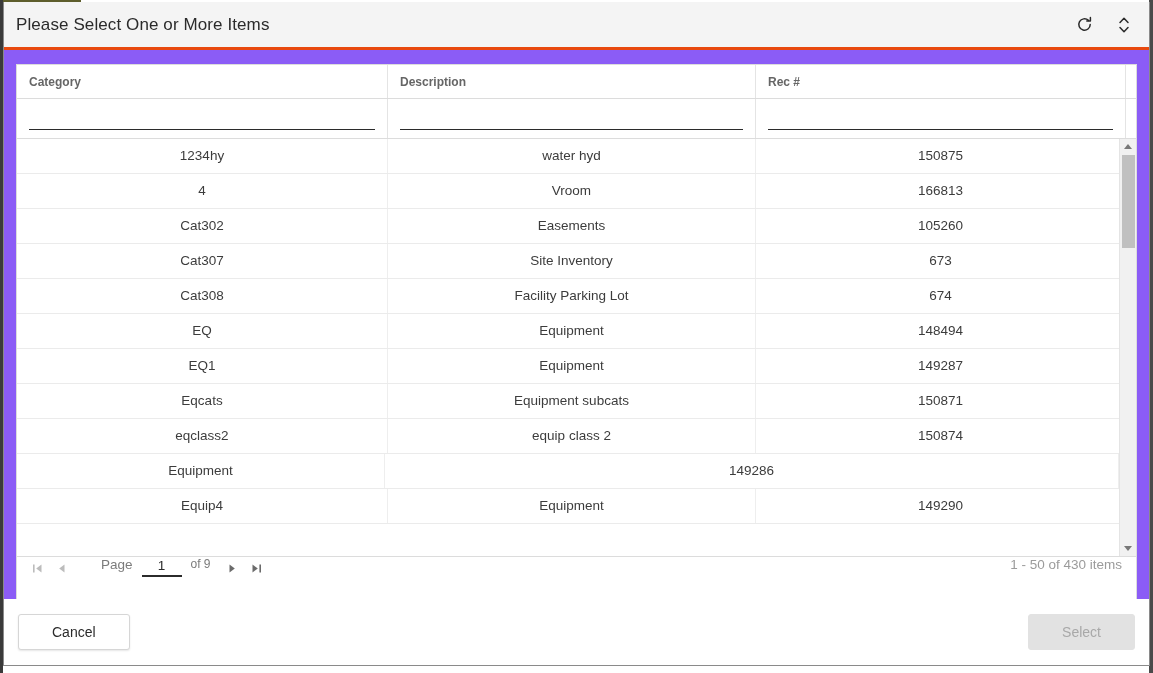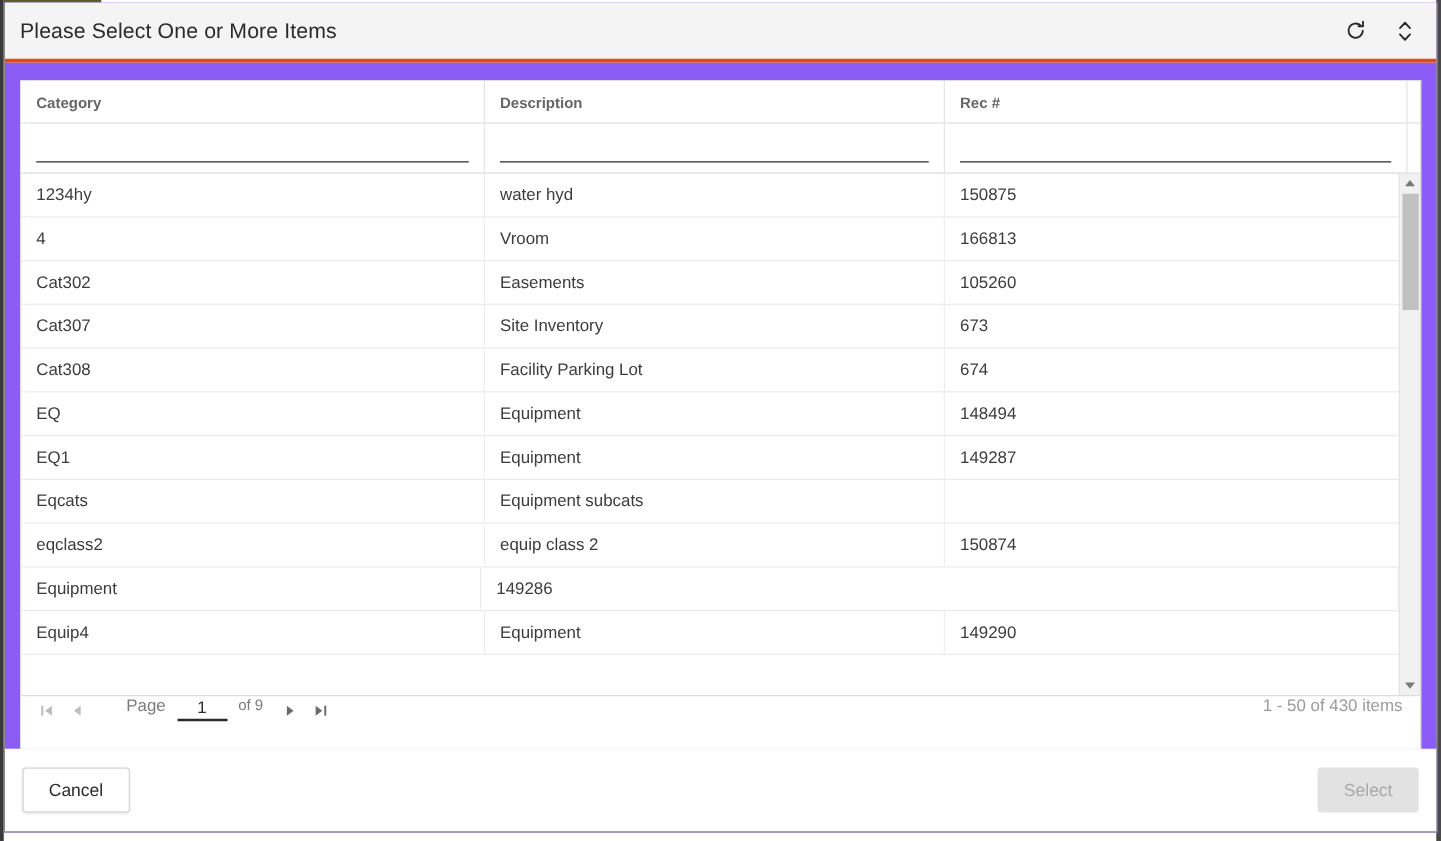--- a/index.html
+++ b/index.html
@@ -195,6 +195,7 @@
     white-space: nowrap;
     overflow: hidden;
     height: 34px;
+    text-align: center;
   }
 
   

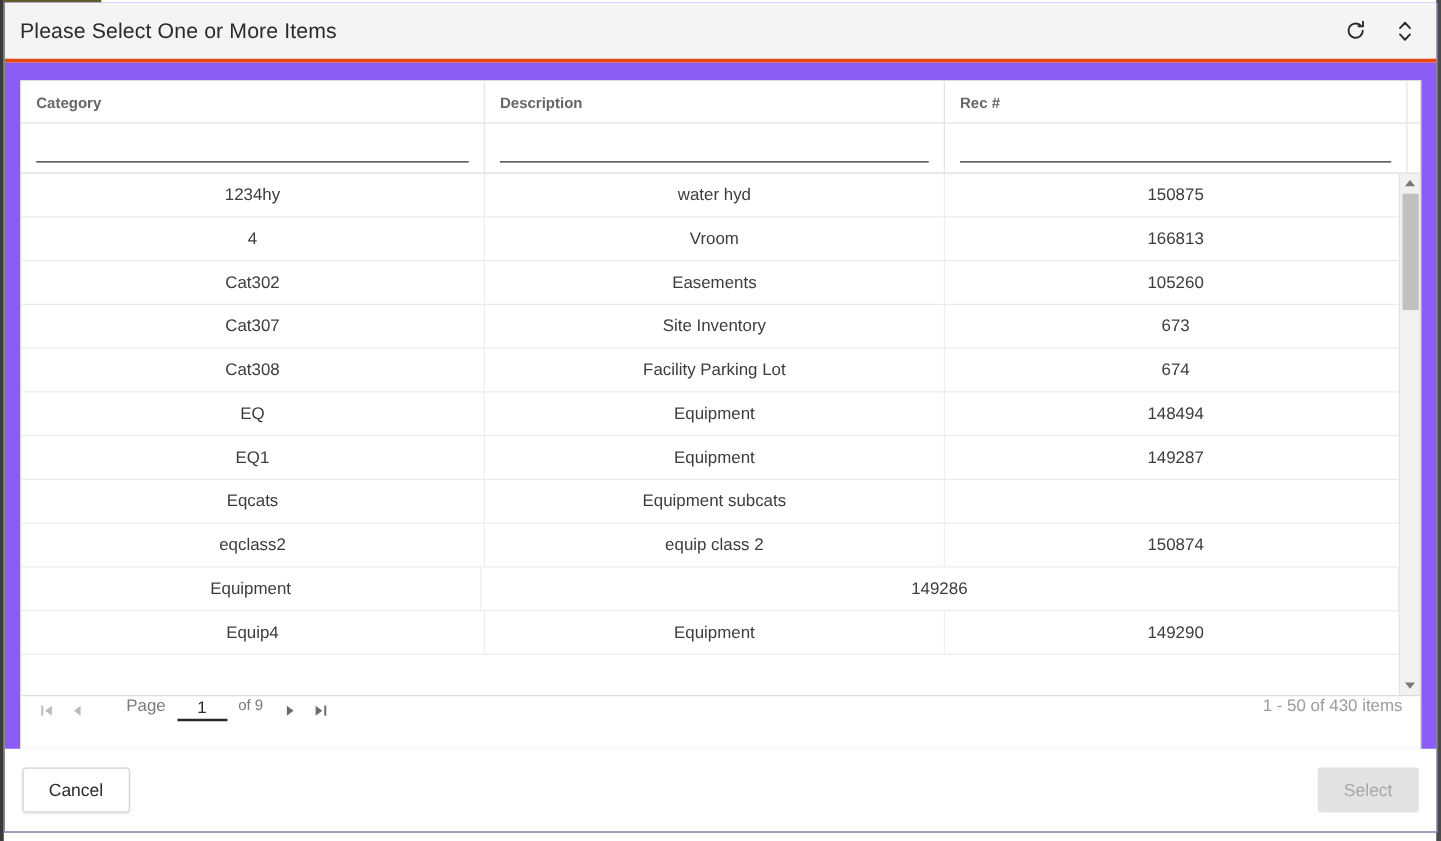--- a/index.html
+++ b/index.html
@@ -420,6 +420,7 @@
             <div class="row">
               <div class="cell col-a">Eqcats</div>
               <div class="cell col-b">Equipment subcats</div>
+              <div class="cell col-c">150871</div>
             </div>
             <div class="row">
               <div class="cell col-a">eqclass2</div>

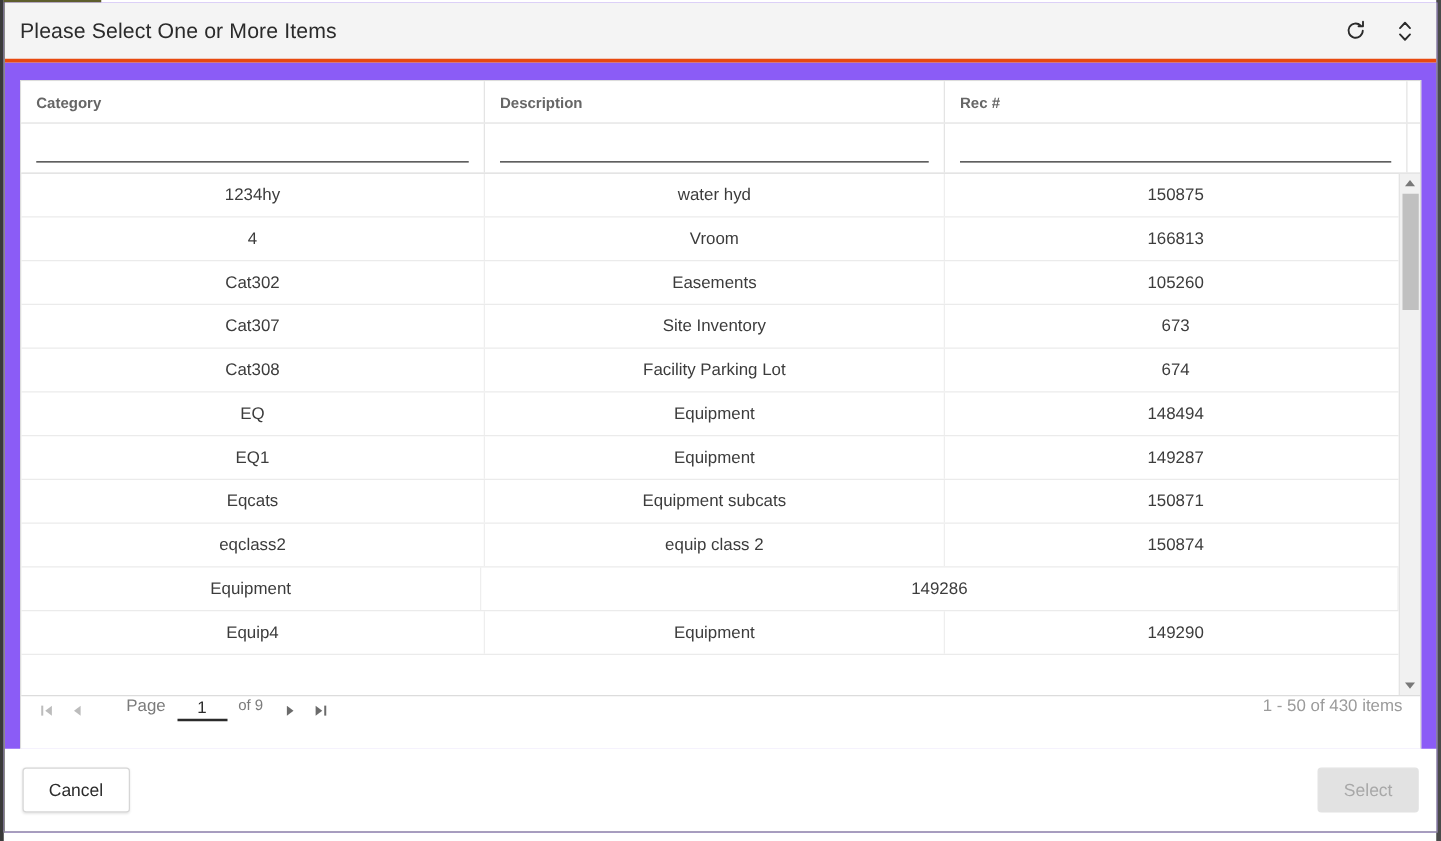--- a/index.html
+++ b/index.html
@@ -308,7 +308,7 @@
   .btn {
     font-family: "Liberation Sans", sans-serif;
     font-size: 14px;
-    padding: 9px 20px;
+    padding: 9px 33px;
     border-radius: 3px;
     cursor: pointer;
     min-width: 76px;

